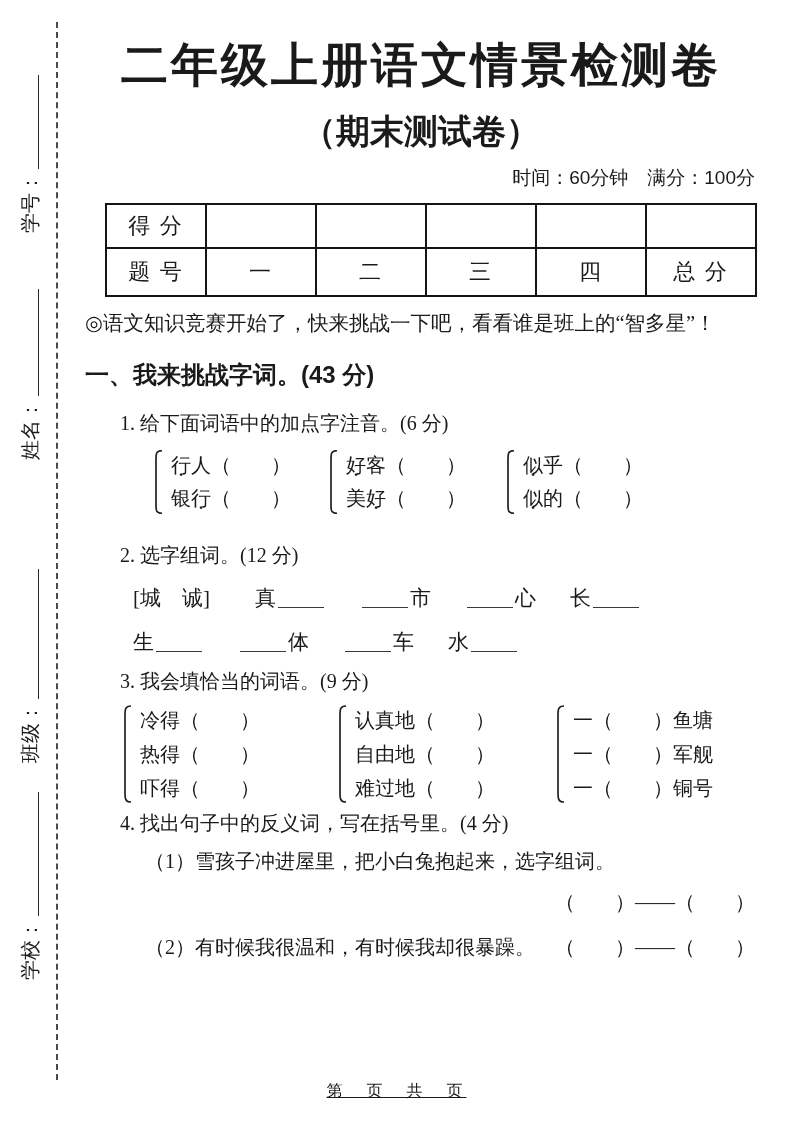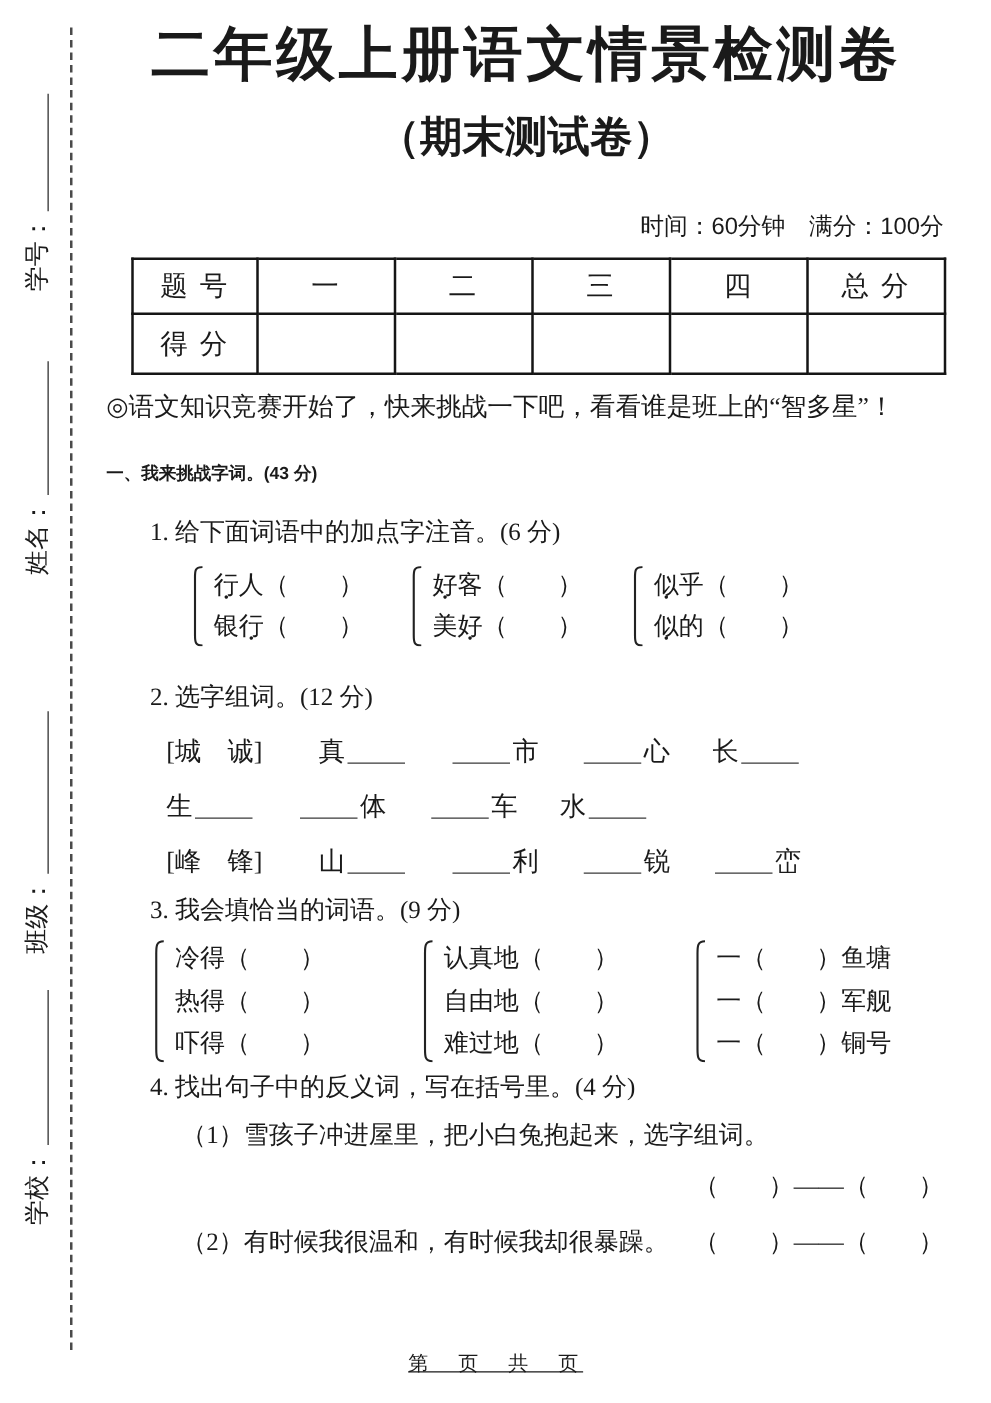--- a/index.html
+++ b/index.html
@@ -22,7 +22,7 @@
   
   .main { position:absolute; left:85px; top:0; width:672px; }
   .title {
-    margin-top:12px; text-align:center; font-size:47px; font-weight:900;
+    margin-top:34px; text-align:center; font-size:47px; font-weight:900;
     letter-spacing:3px; font-family:"Liberation Sans","DejaVu Sans",sans-serif;
   }
   .subtitle {

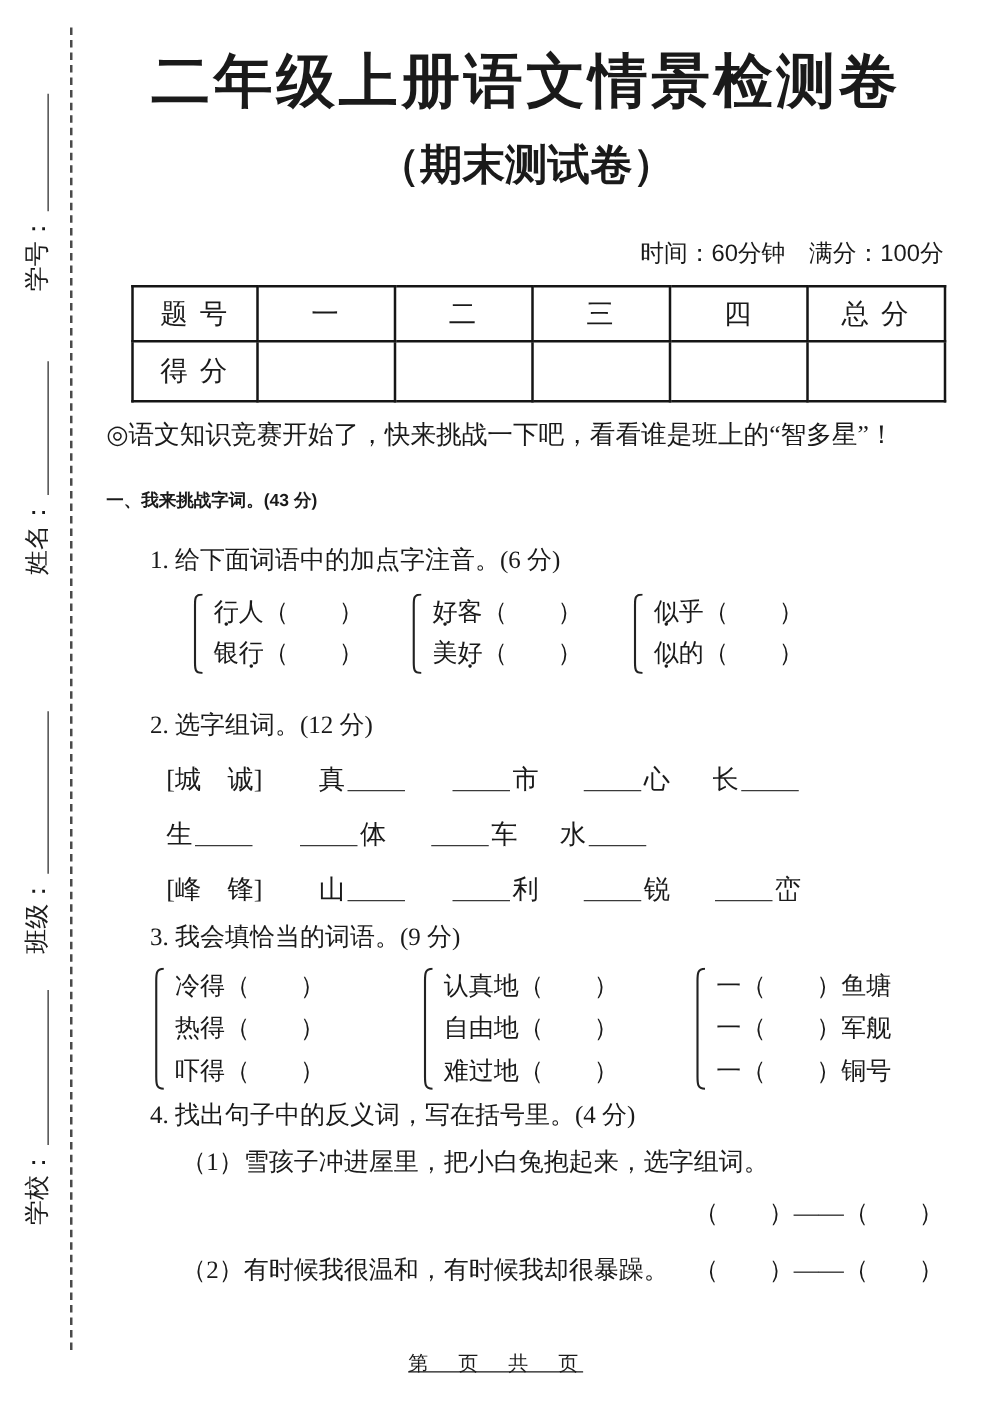--- a/index.html
+++ b/index.html
@@ -30,7 +30,7 @@
     font-family:"Liberation Sans","DejaVu Sans",sans-serif;
   }
   .info {
-    margin-top:35px; text-align:right; font-size:19px; padding-right:2px;
+    margin-top:10px; text-align:right; font-size:19px; padding-right:2px;
     font-family:"Liberation Sans","DejaVu Sans",sans-serif;
   }
   

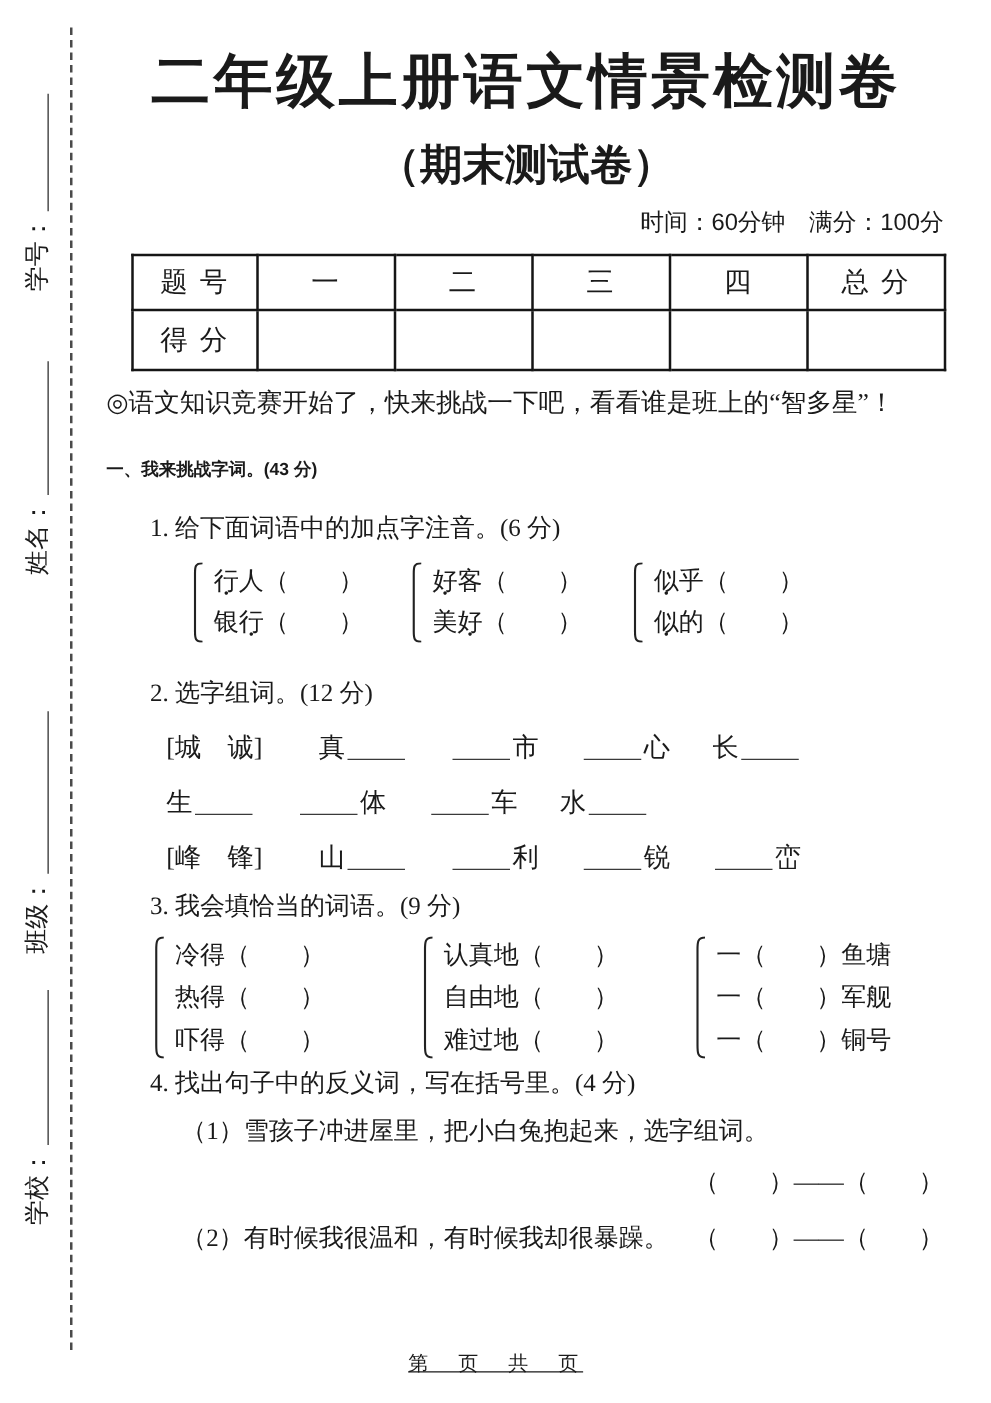--- a/index.html
+++ b/index.html
@@ -119,6 +119,14 @@
     <table class="score">
       <tbody>
           <tr>
+        <td>得 分</td>
+        <td></td>
+        <td></td>
+        <td></td>
+        <td></td>
+        <td></td>
+      </tr>
+      <tr>
         <td class="col-label">题 号</td>
         <td class="col-q">一</td>
         <td class="col-q">二</td>
@@ -126,14 +134,6 @@
         <td class="col-q">四</td>
         <td class="col-q">总 分</td>
       </tr>
-      <tr>
-        <td>得 分</td>
-        <td></td>
-        <td></td>
-        <td></td>
-        <td></td>
-        <td></td>
-      </tr>
     </tbody>
       </table>
 

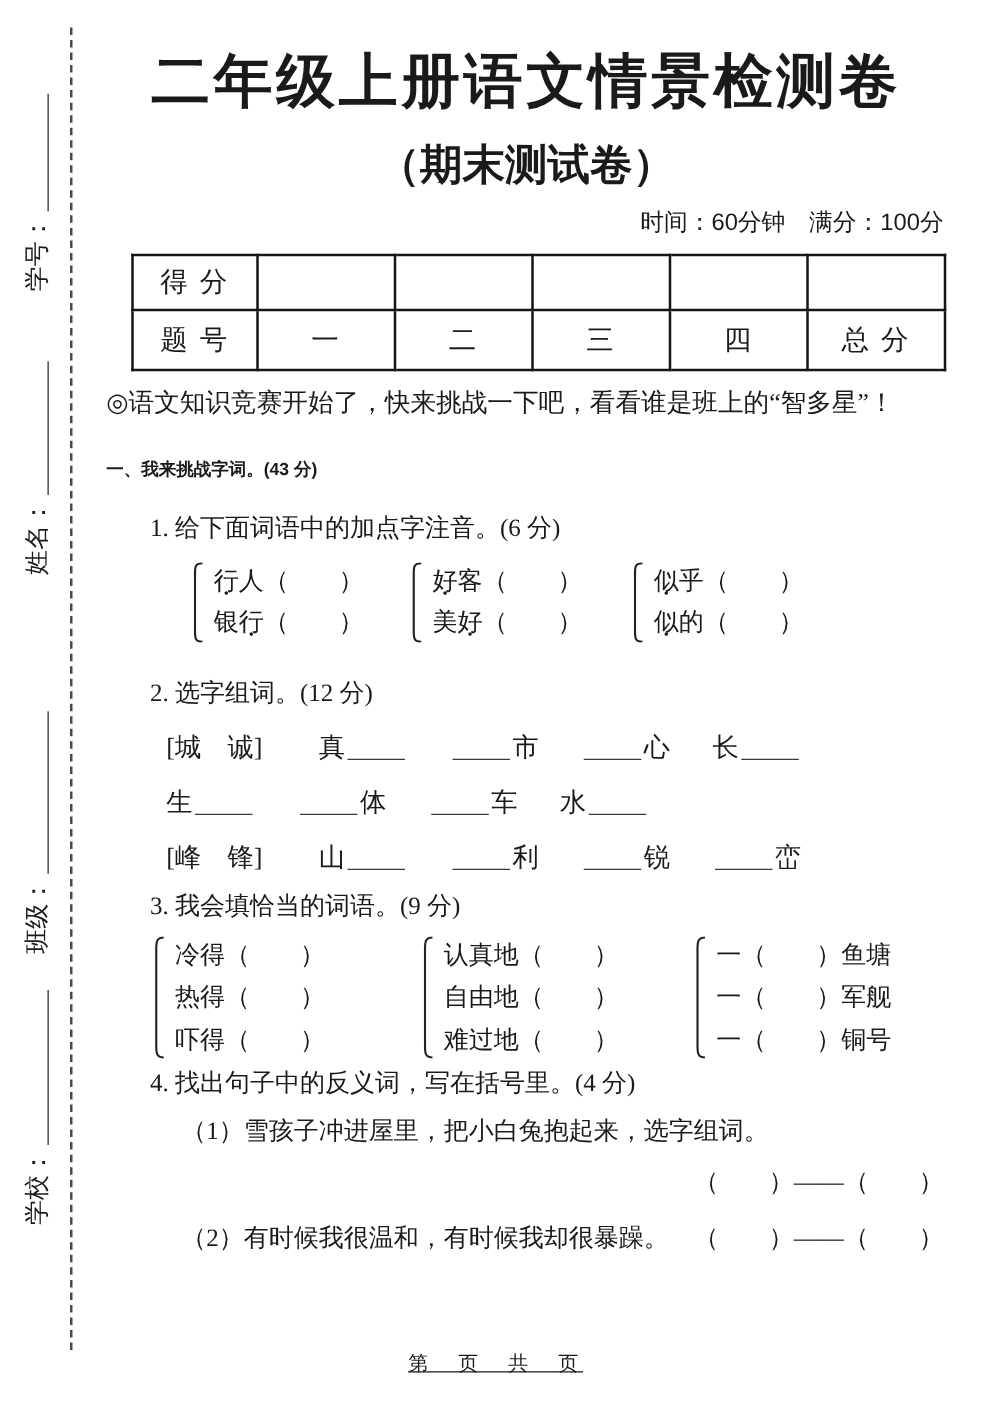--- a/index.html
+++ b/index.html
@@ -46,7 +46,7 @@
   .intro { margin-top:13px; font-size:20.5px; line-height:27px; white-space:nowrap; }
   
   .sec-heading {
-    margin-top:24px; font-size:14px; font-weight:bold; line-height:28px;
+    margin-top:24px; font-size:24px; font-weight:bold; line-height:28px;
     font-family:"Liberation Sans","DejaVu Sans",sans-serif;
   }
   .q-title { margin:20px 0 0 35px; font-size:20px; line-height:28px; }

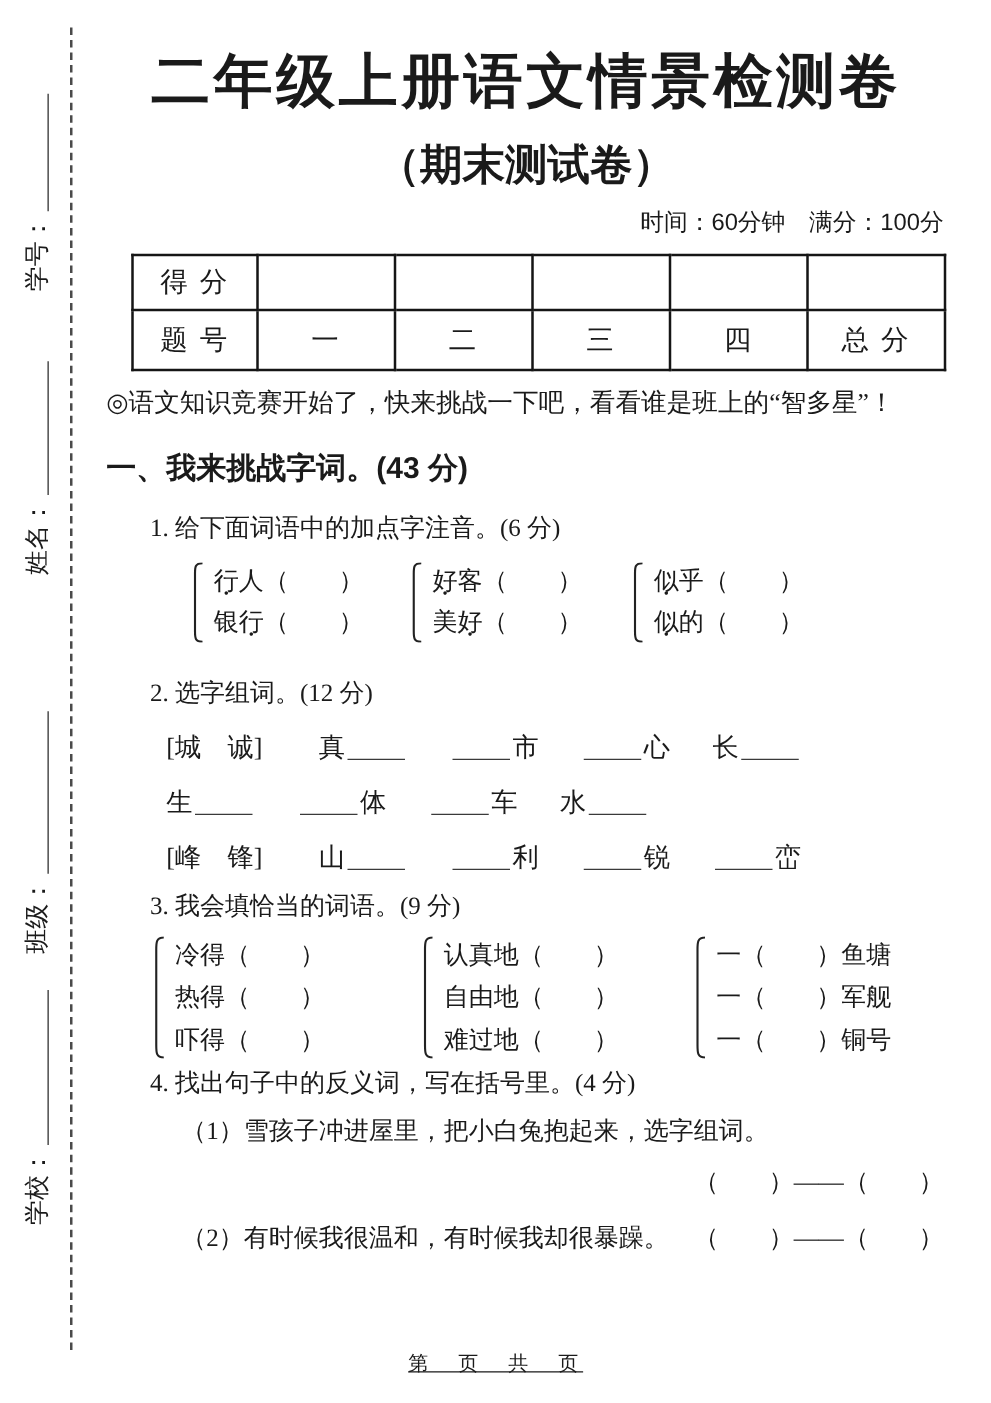--- a/index.html
+++ b/index.html
@@ -192,13 +192,6 @@
       <span class="q2-item"><span></span><span class="q2-blank"></span><span>车</span></span>
       <span class="q2-item"><span>水</span><span class="q2-blank"></span><span></span></span>
     </div>
-    <div class="q2-row">
-      <span class="q2-choices">[峰　锋]</span>
-      <span class="q2-item"><span>山</span><span class="q2-blank"></span><span></span></span>
-      <span class="q2-item"><span></span><span class="q2-blank"></span><span>利</span></span>
-      <span class="q2-item"><span></span><span class="q2-blank"></span><span>锐</span></span>
-      <span class="q2-item"><span></span><span class="q2-blank"></span><span>峦</span></span>
-    </div>
 
     <div class="q-title" style="margin-top:10px">3. 我会填恰当的词语。(9 分)</div>
     <div class="q3-row">

